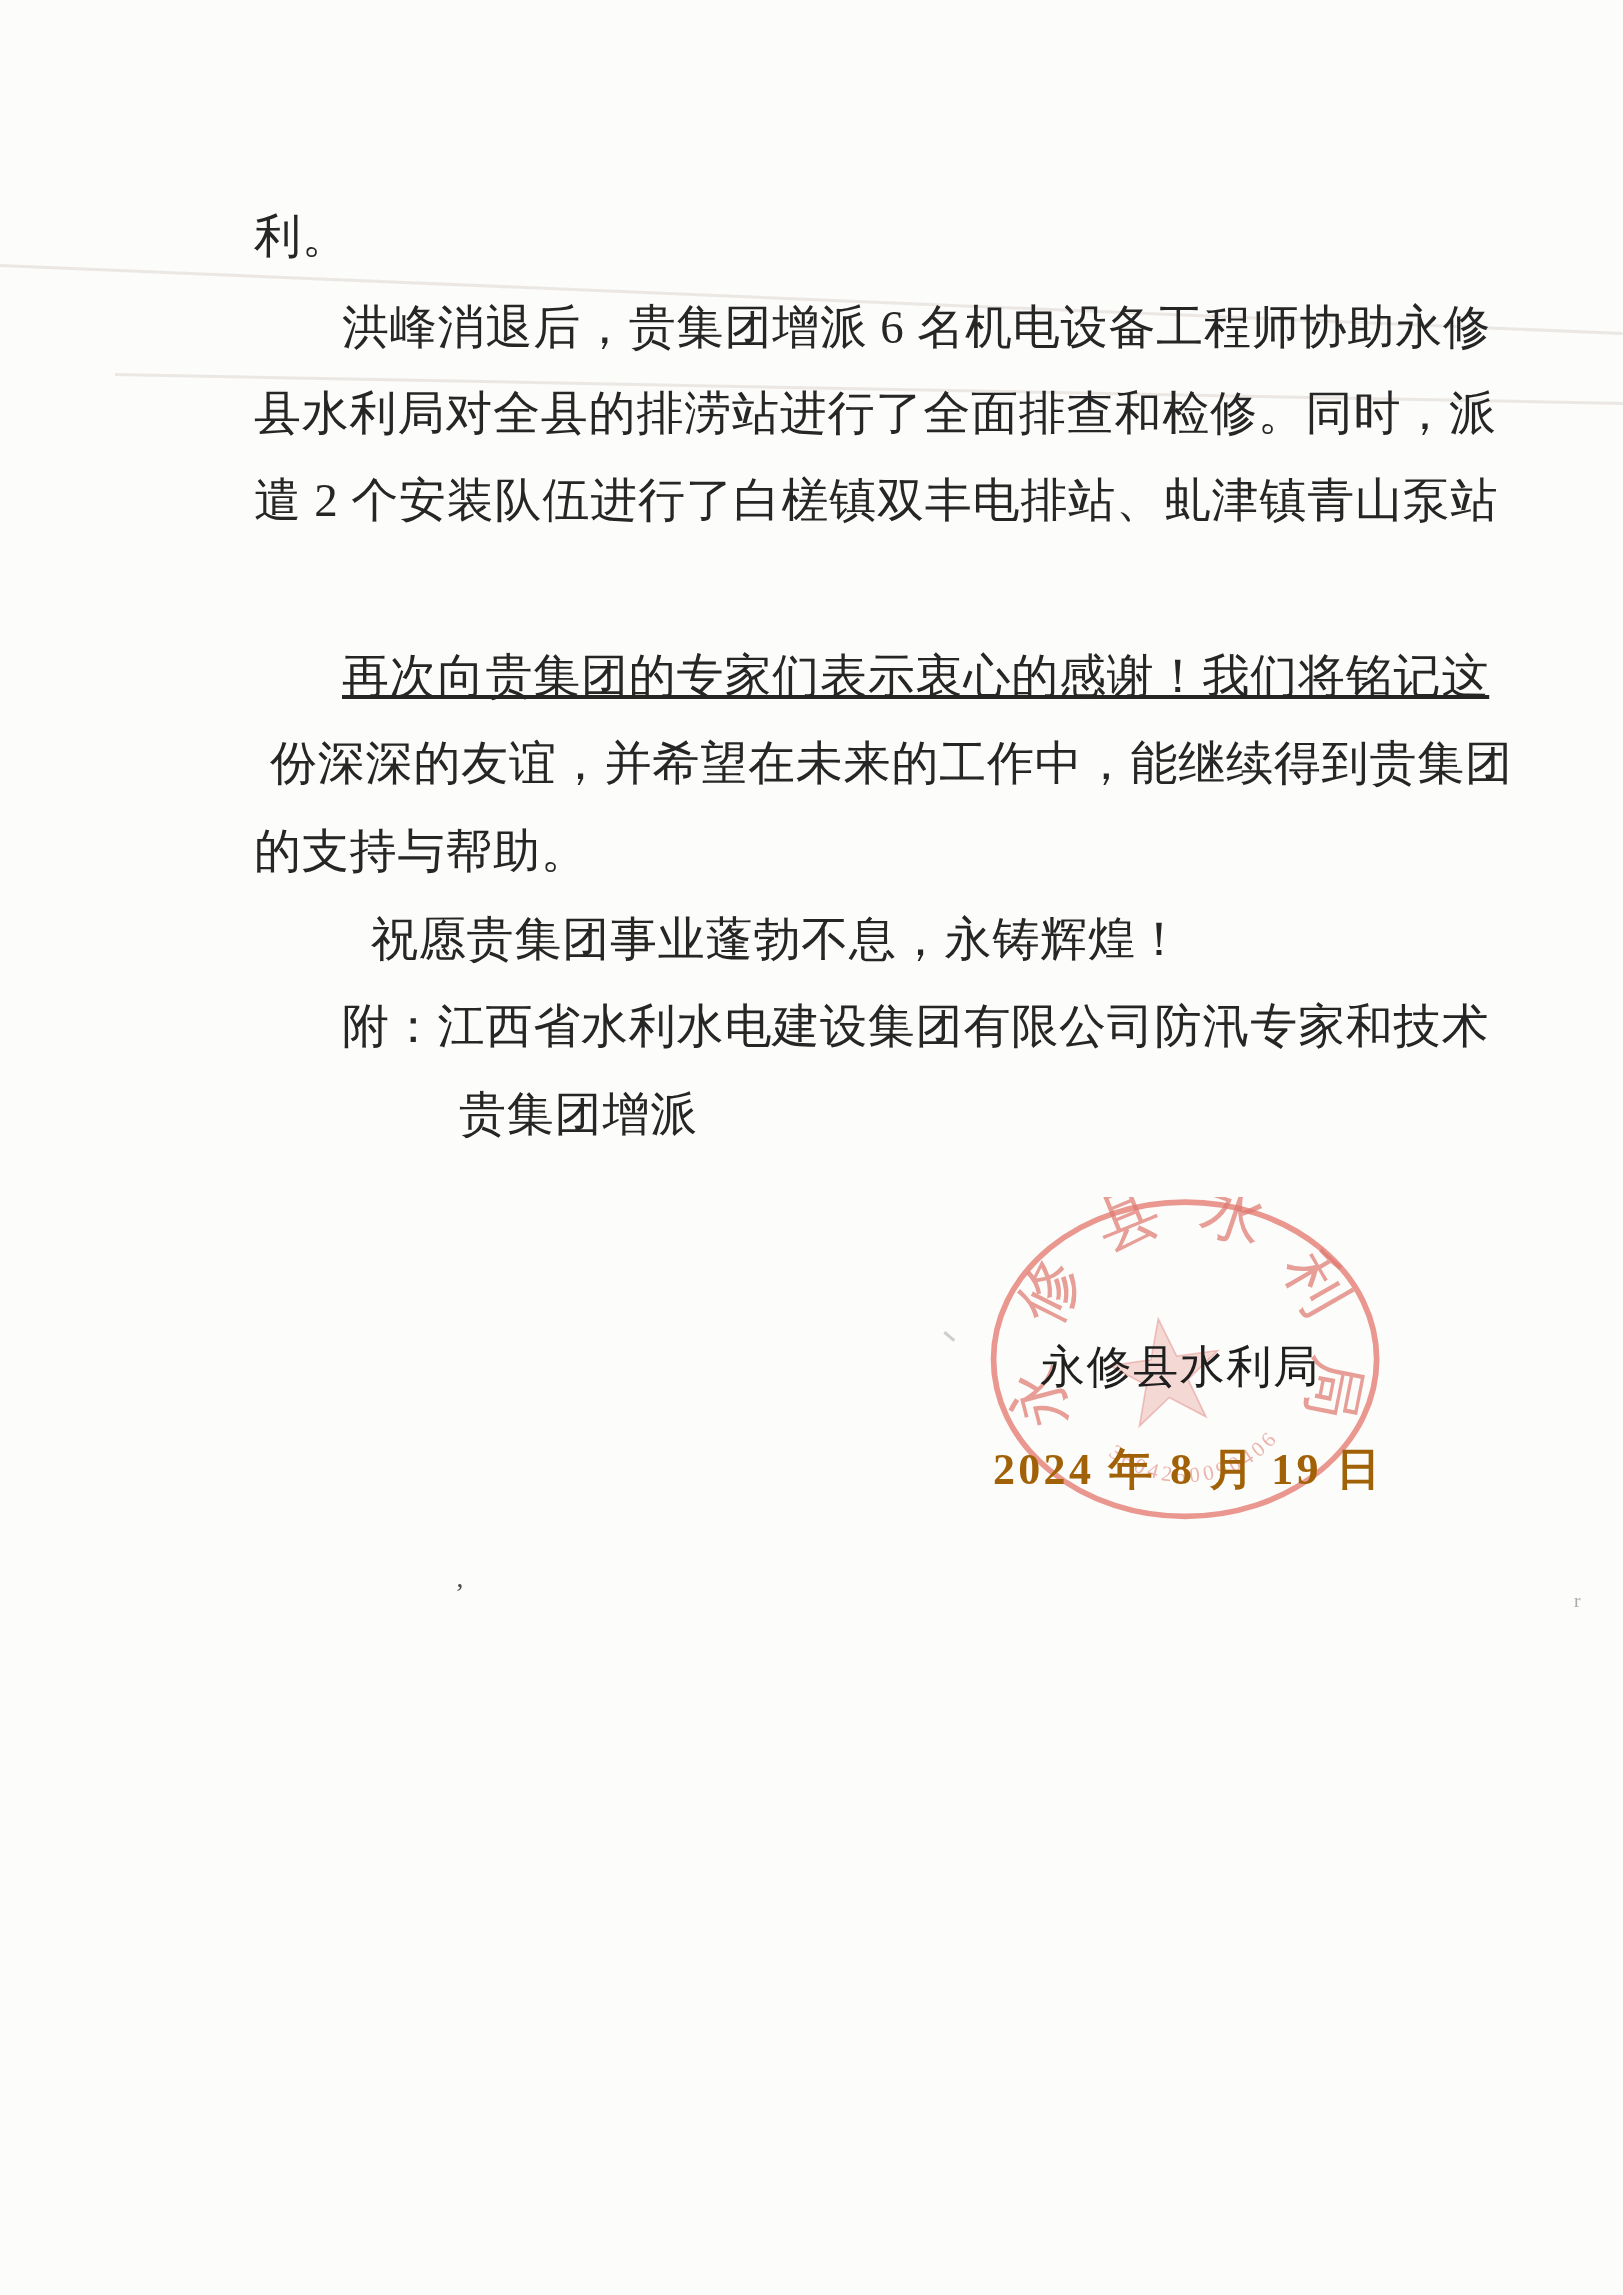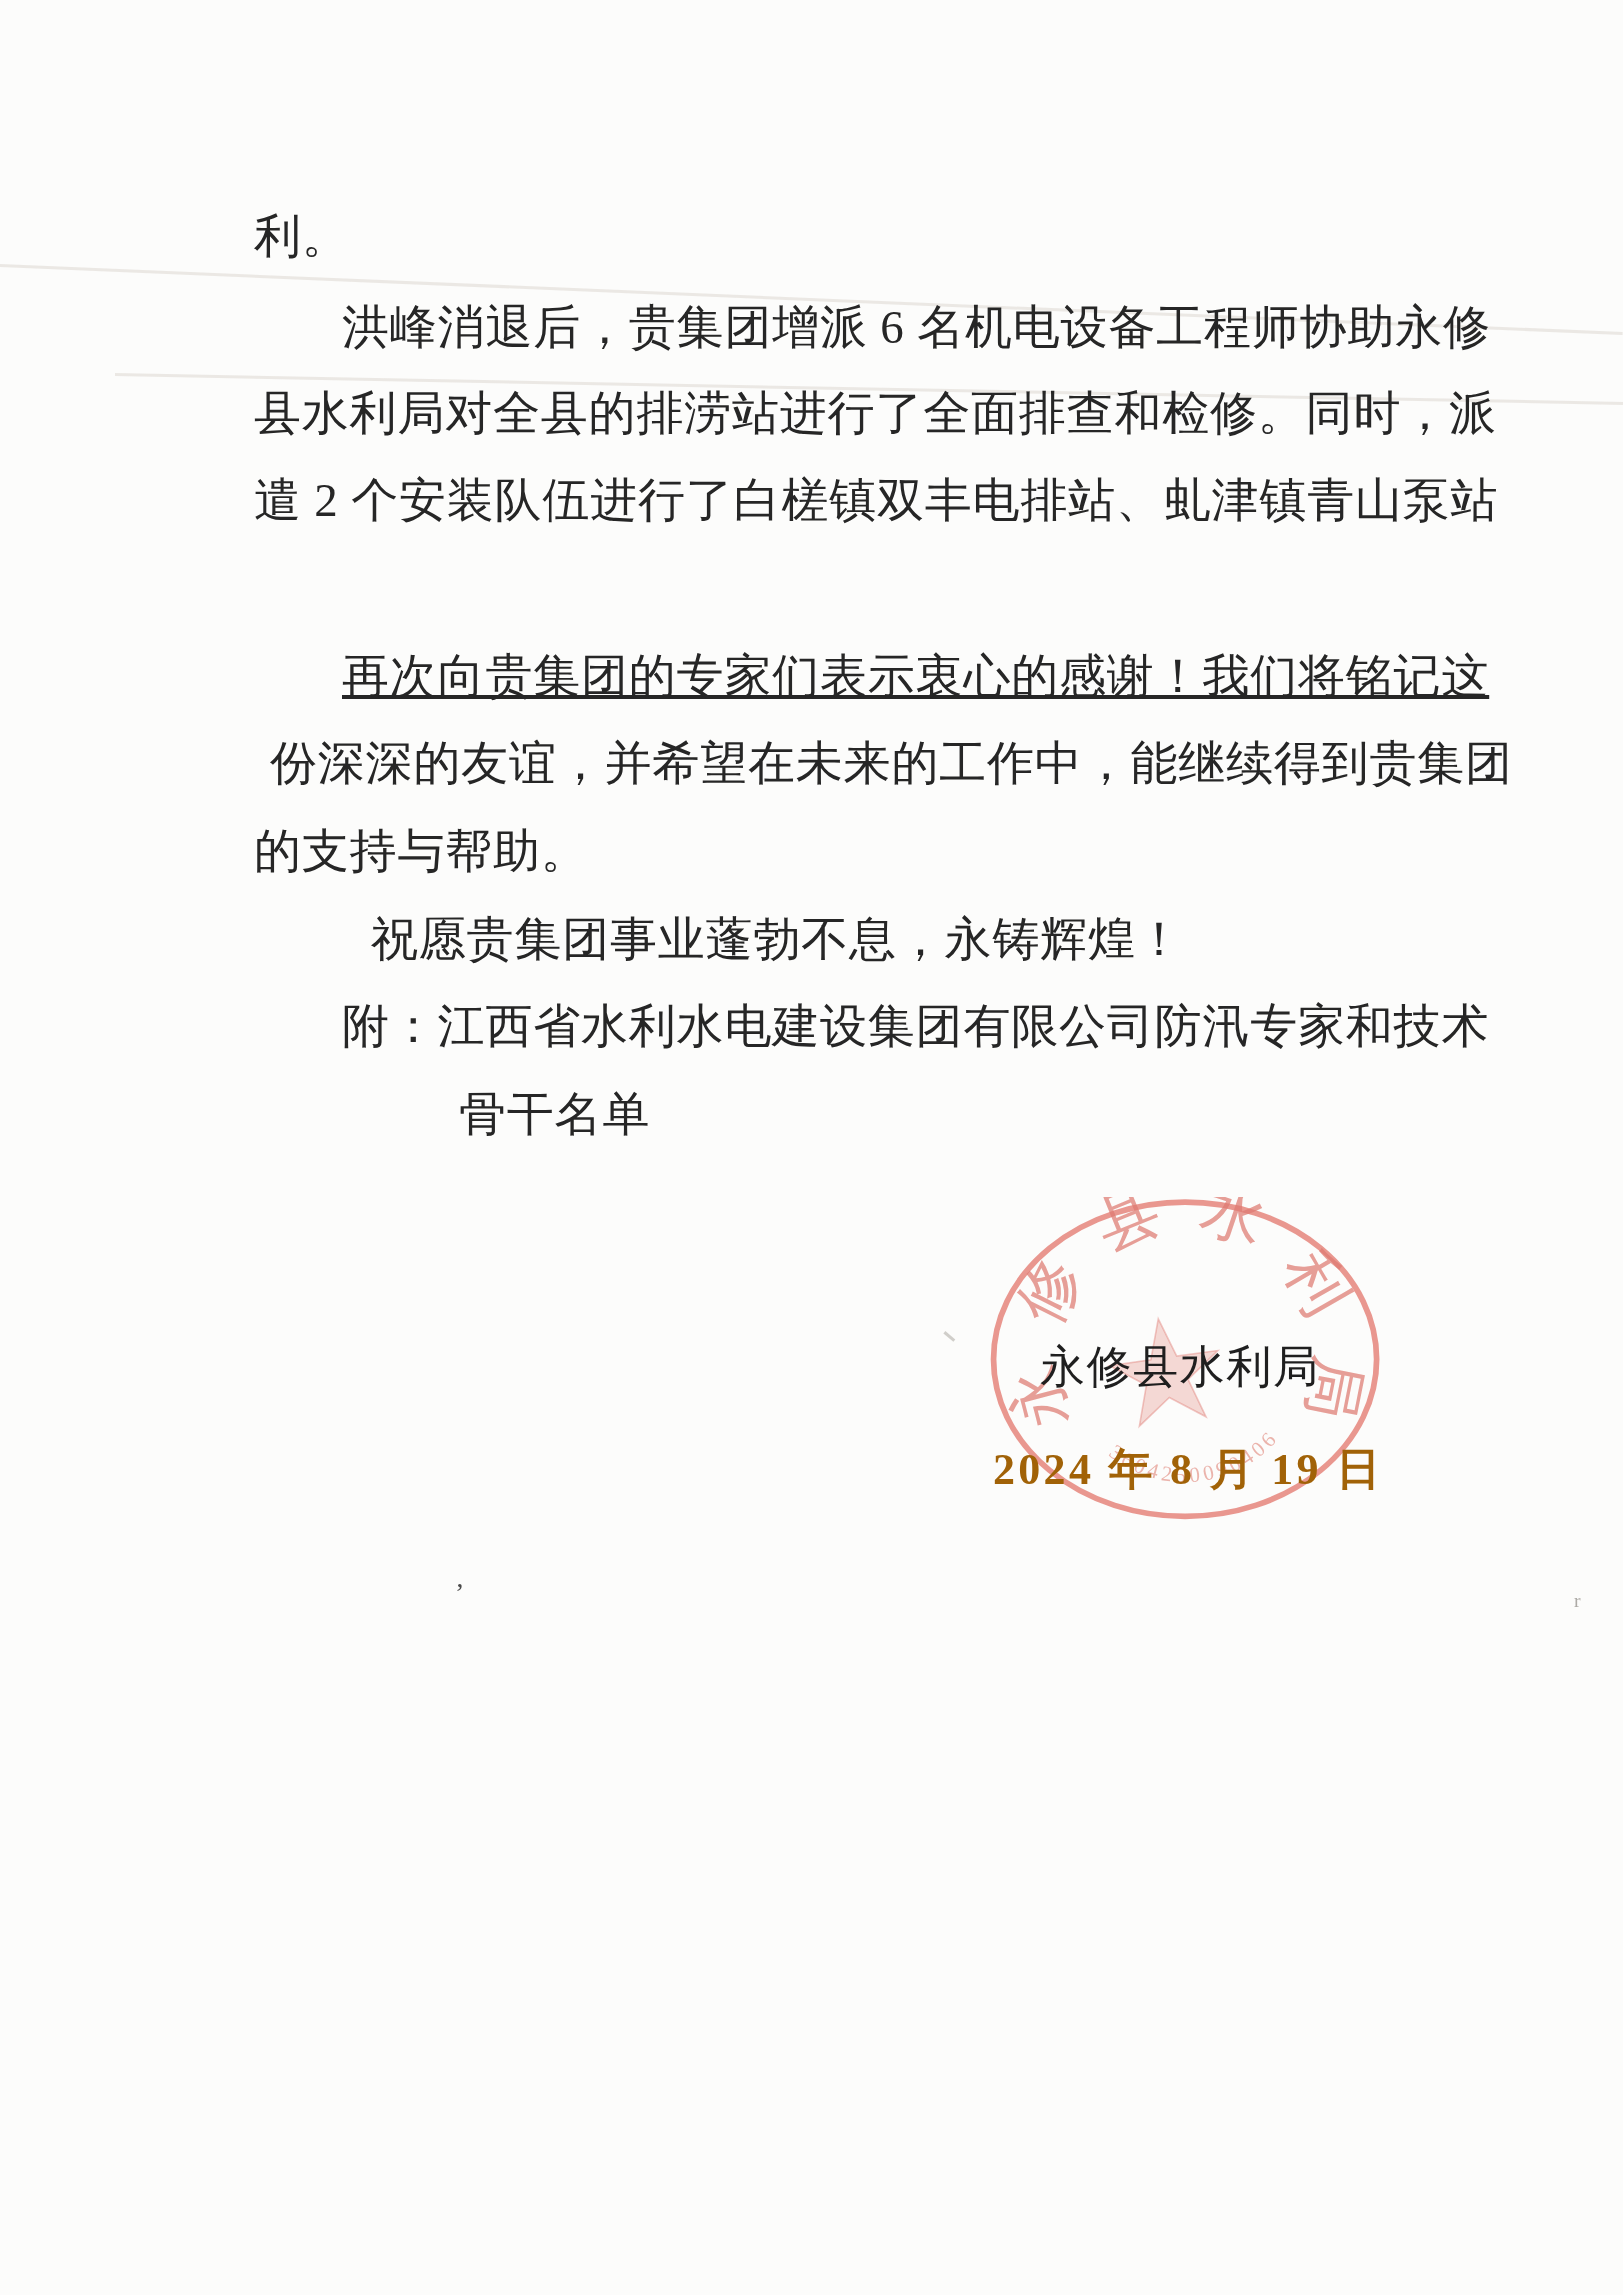--- a/index.html
+++ b/index.html
@@ -89,7 +89,7 @@
   <div class="line" style="left:254px;top:828px;">的支持与帮助。</div>
   <div class="line" style="left:342px;top:916px;margin-left:29px;">祝愿贵集团事业蓬勃不息，永铸辉煌！</div>
   <div class="line" style="left:342px;top:1003px;">附：江西省水利水电建设集团有限公司防汛专家和技术</div>
-  <div class="line" style="left:459px;top:1091px;">骨干名单</div>
+  <div class="line" style="left:459px;top:1091px;">贵集团增派</div>
 
   <svg class="seal" viewBox="0 0 485 410">
 

